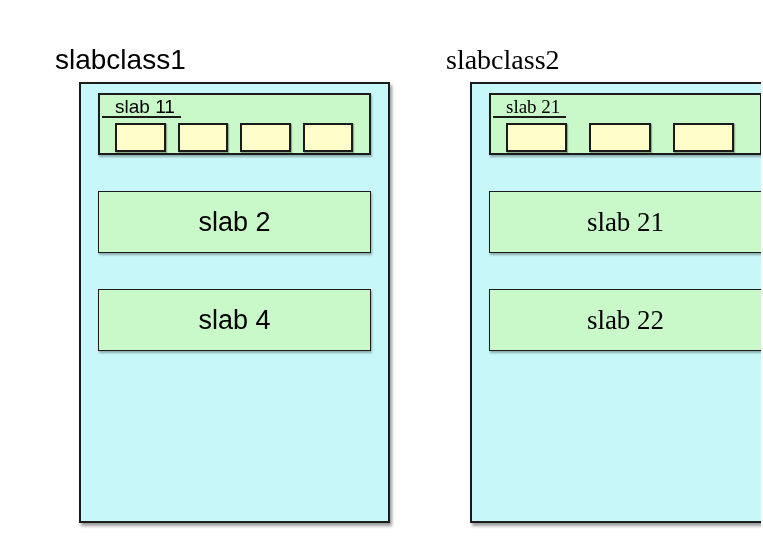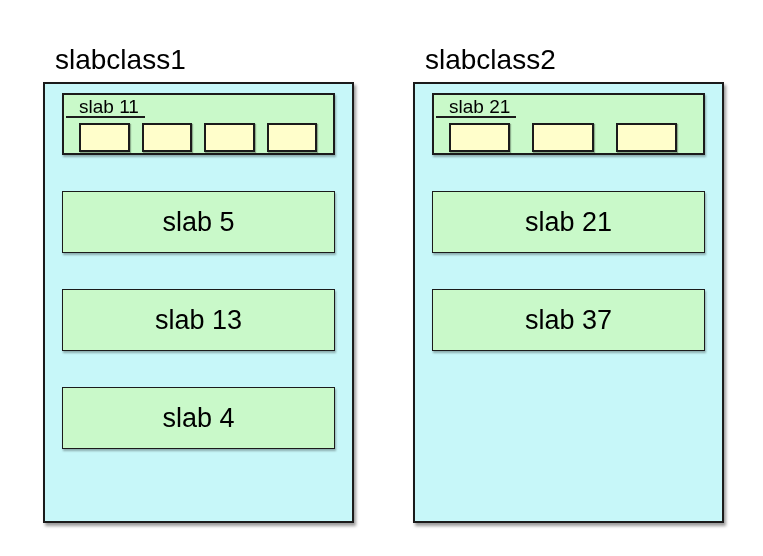--- a/index.html
+++ b/index.html
@@ -21,7 +21,7 @@
   }
   .slabclass-col{position:absolute;top:38px;width:311px;}
   .col1{left:37px;}
-  .col2{left:407px;}
+  .col2{left:428px;font-family:Liberation Serif, serif;}
   .slabclass-title{
     font-size:28px;
     line-height:28px;

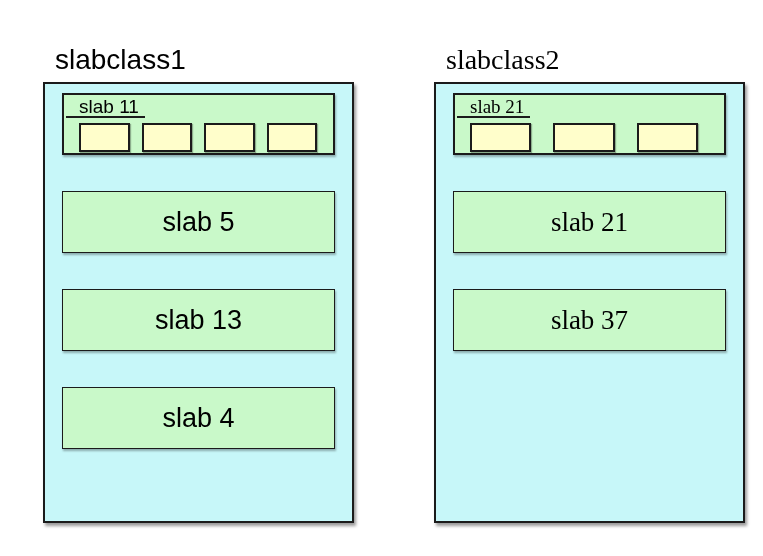--- a/index.html
+++ b/index.html
@@ -35,6 +35,7 @@
     border:2px solid var(--border);
     box-shadow:2px 3px 3px rgba(0,0,0,0.40);
     padding:9px 17px 0 17px;
+    margin-left:36px;
   }
   .slab{
     background:var(--slab-fill);

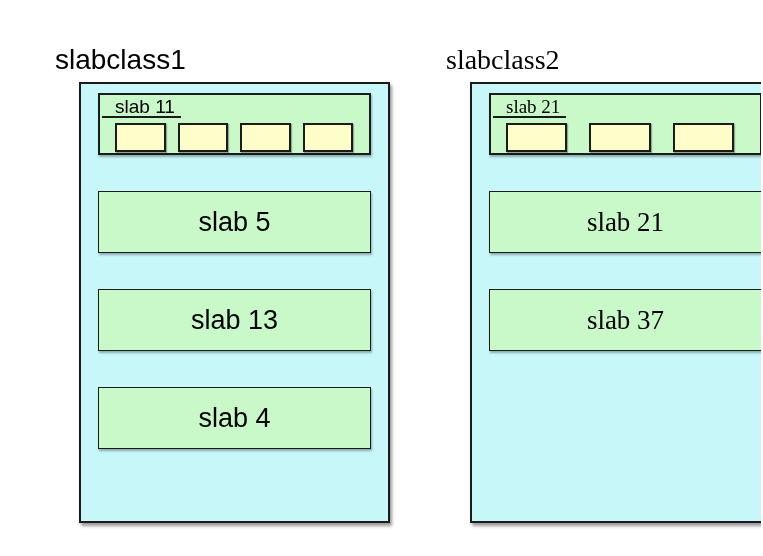--- a/index.html
+++ b/index.html
@@ -93,7 +93,7 @@
           <div class="chunk"></div>
         </div>
       </div>
-      <div class="slab full-slab">slab 5</div>
+      <div class="slab full-slab">slab 2</div>
       <div class="slab full-slab">slab 13</div>
       <div class="slab full-slab">slab 4</div>
     </div>

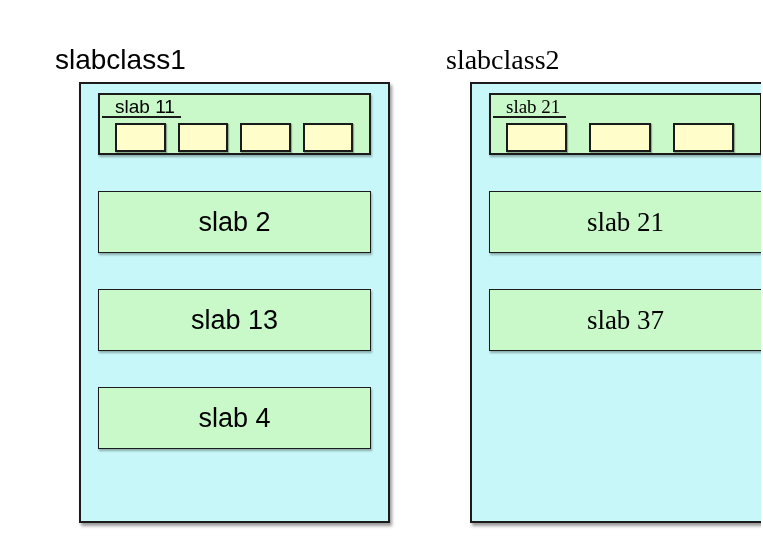--- a/index.html
+++ b/index.html
@@ -94,7 +94,6 @@
         </div>
       </div>
       <div class="slab full-slab">slab 2</div>
-      <div class="slab full-slab">slab 13</div>
       <div class="slab full-slab">slab 4</div>
     </div>
   </div>

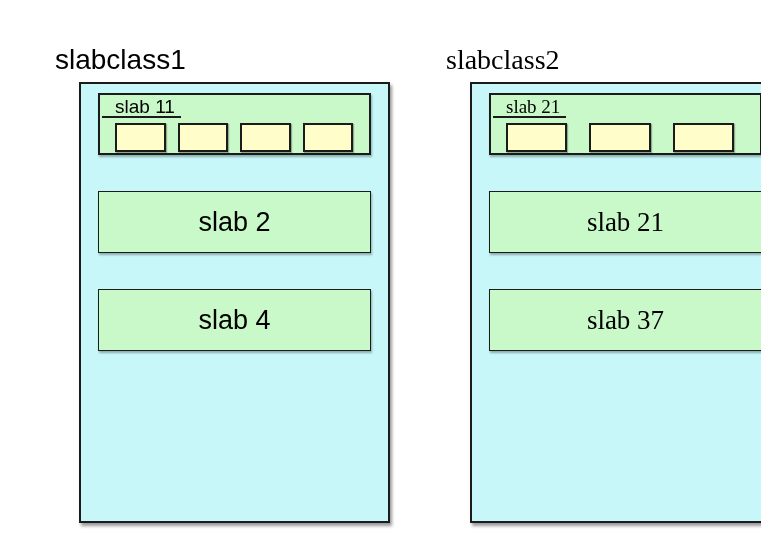--- a/index.html
+++ b/index.html
@@ -110,7 +110,7 @@
         </div>
       </div>
       <div class="slab full-slab">slab 21</div>
-      <div class="slab full-slab">slab 37</div>
+      <div class="slab full-slab">slab 22</div>
     </div>
   </div>
 

